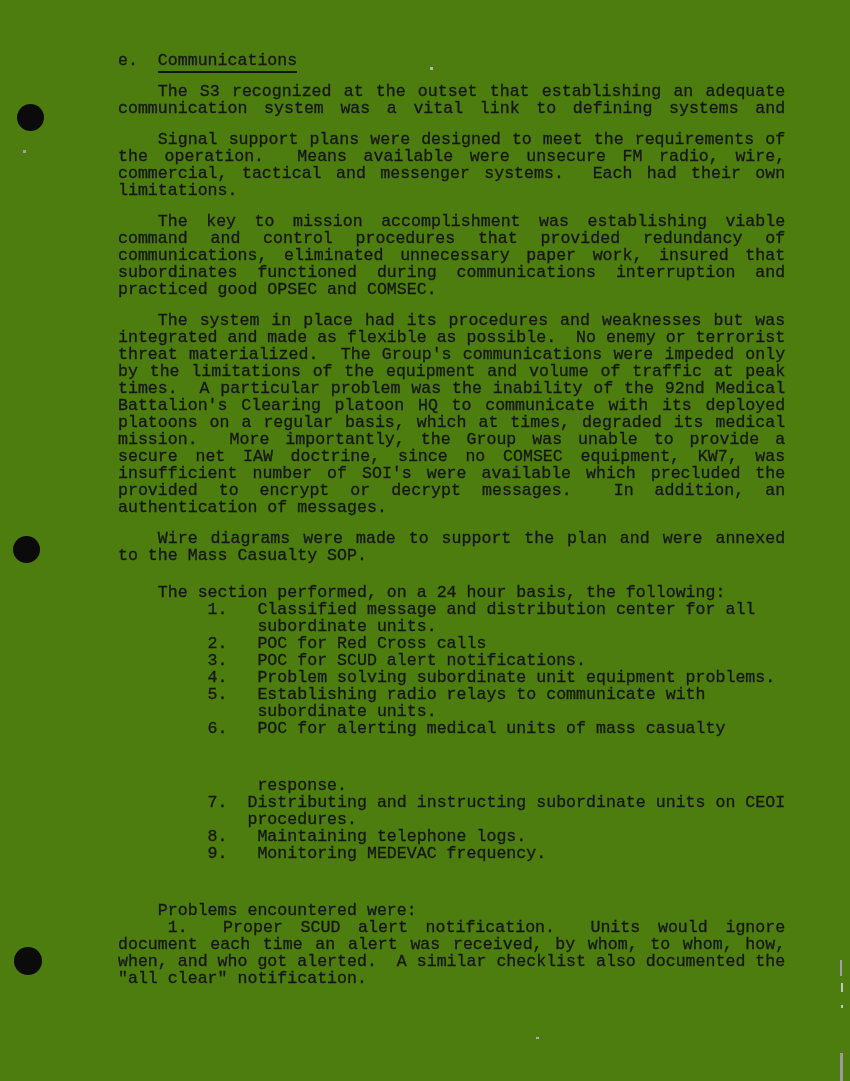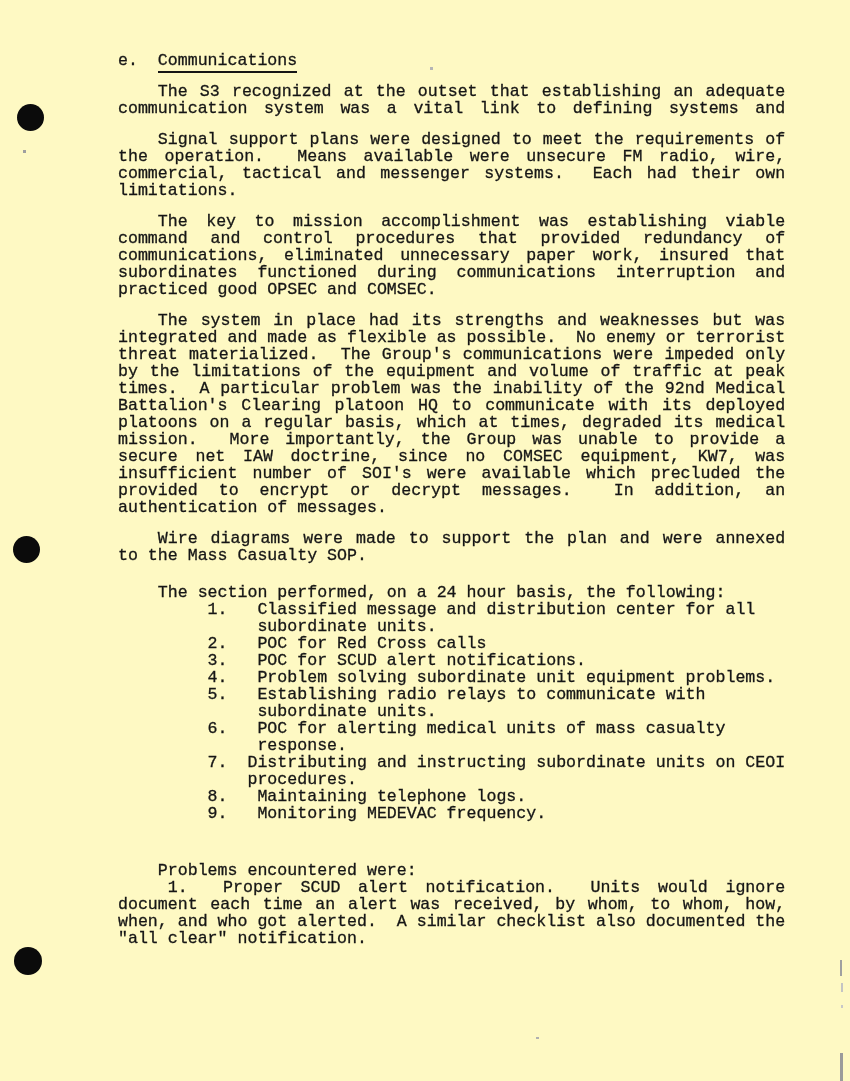--- a/index.html
+++ b/index.html
@@ -5,7 +5,7 @@
 <style>
   html,body{margin:0;padding:0;background:#e8e8e8;}
   .page{
-    position:relative;width:850px;height:1081px;background:#fef9c3;
+    position:relative;width:850px;height:1081px;background:#4d7c0f;
     overflow:hidden;
     font-family:"Liberation Mono","DejaVu Sans Mono",monospace;
     font-size:16.6px;color:#161616;

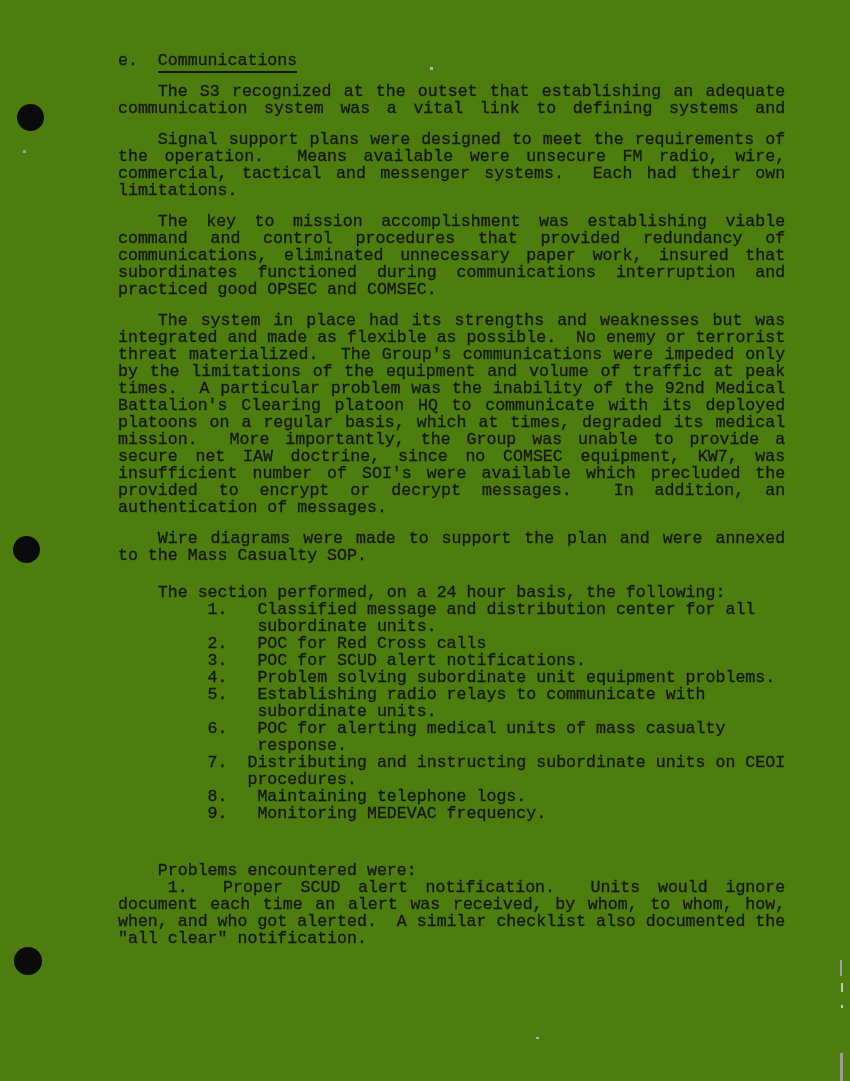--- a/index.html
+++ b/index.html
@@ -63,7 +63,7 @@
         <div class="line pre">practiced good OPSEC and COMSEC.</div>
       </div>
       <div class="block">
-        <div class="line just" style="padding-left: 4ch;">The system in place had its strengths and weaknesses but was</div>
+        <div class="line just" style="padding-left: 4ch;">The system in place had its procedures and weaknesses but was</div>
         <div class="line just">integrated and made as flexible as possible.&nbsp; No enemy or terrorist</div>
         <div class="line just">threat materialized.&nbsp; The Group's communications were impeded only</div>
         <div class="line just">by the limitations of the equipment and volume of traffic at peak</div>

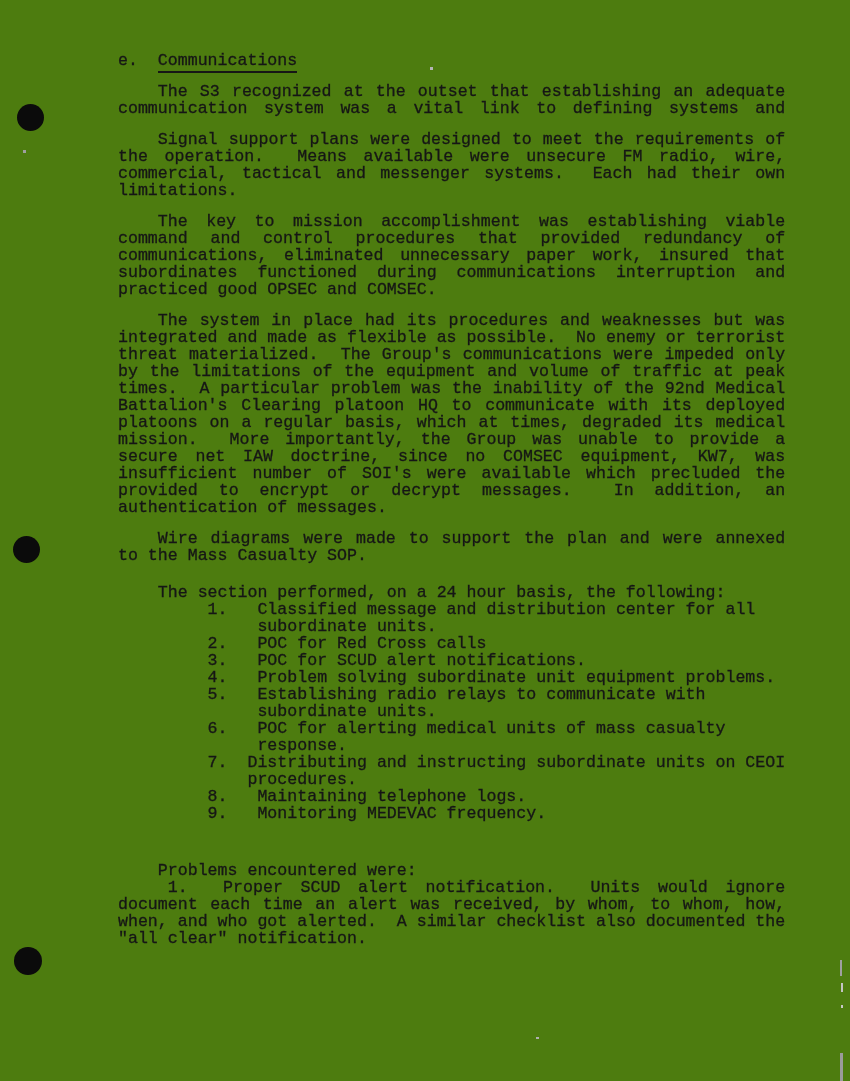--- a/index.html
+++ b/index.html
@@ -90,7 +90,7 @@
         <div class="line pre" style="padding-left: 14ch;"><span class="num" style="left: 9ch;">5.</span>Establishing radio relays to communicate with</div>
         <div class="line pre" style="padding-left: 14ch;">subordinate units.</div>
         <div class="line pre" style="padding-left: 14ch;"><span class="num" style="left: 9ch;">6.</span>POC for alerting medical units of mass casualty</div>
-        <div class="line pre" style="padding-left: 14ch;">response.</div>
+        <div class="line pre" style="padding-left: 14ch; margin-top: 40px;">response.</div>
         <div class="line pre" style="padding-left: 13ch;"><span class="num" style="left: 9ch;">7.</span>Distributing and instructing subordinate units on CEOI</div>
         <div class="line pre" style="padding-left: 13ch;">procedures.</div>
         <div class="line pre" style="padding-left: 14ch;"><span class="num" style="left: 9ch;">8.</span>Maintaining telephone logs.</div>

